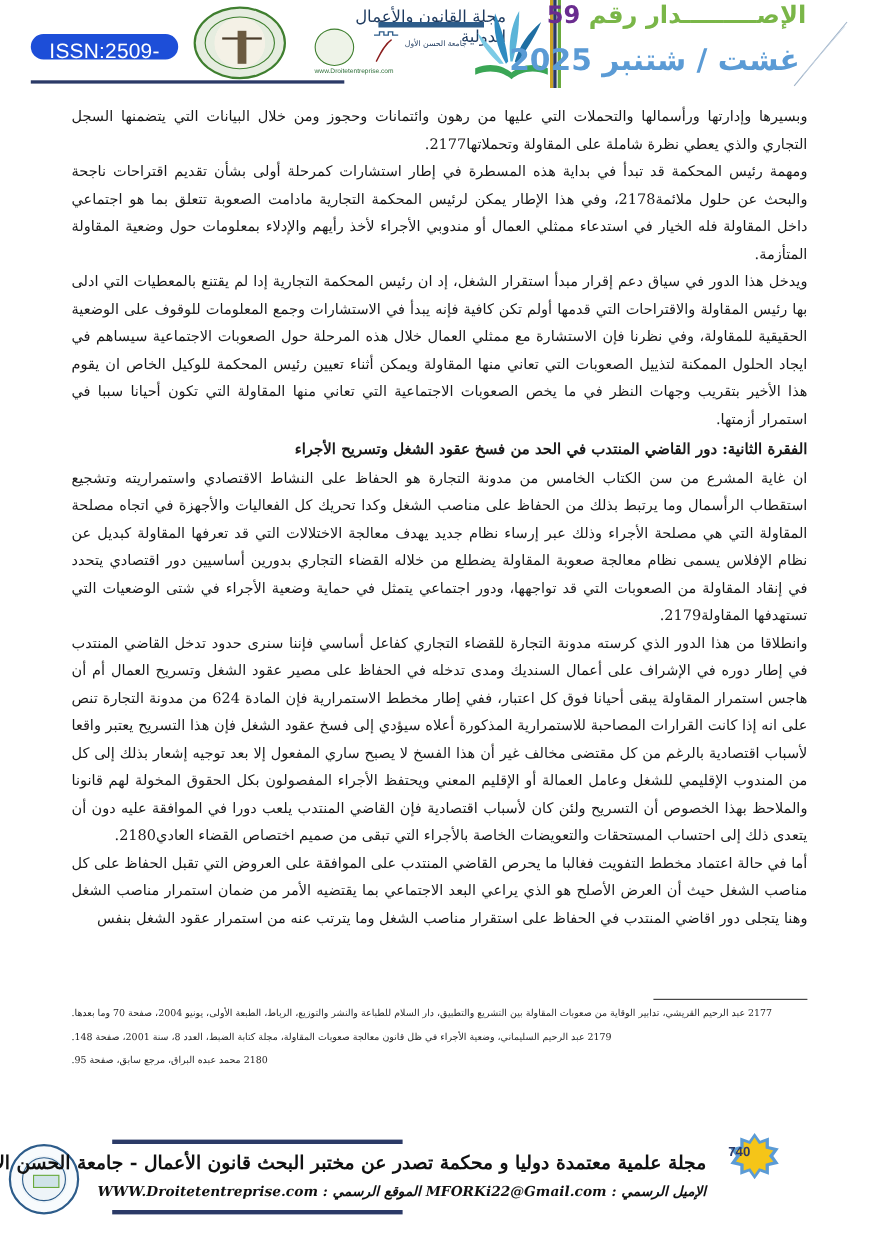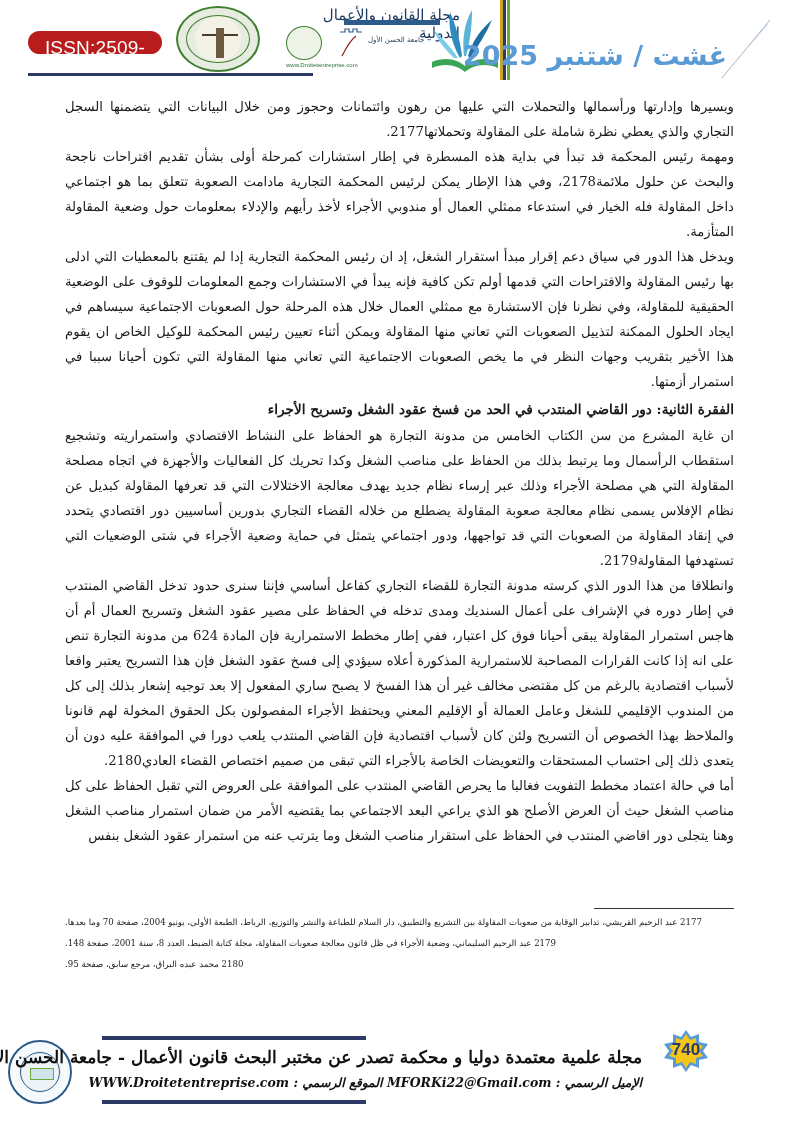--- a/index.html
+++ b/index.html
@@ -87,6 +87,10 @@
   <div class="vrule b"></div>
   <div class="vrule c"></div>
 
+  <div class="issue-title">
+    <span>الإصـــــــــدار رقم</span>
+    <span class="num">59</span>
+  </div>
   <div class="issue-date">غشت / شتنبر 2025</div>
   <svg class="diag" viewBox="0 0 52 62">
     <line x1="50" y1="2" x2="2" y2="60" stroke="#9fb3c8" stroke-width="1"></line>

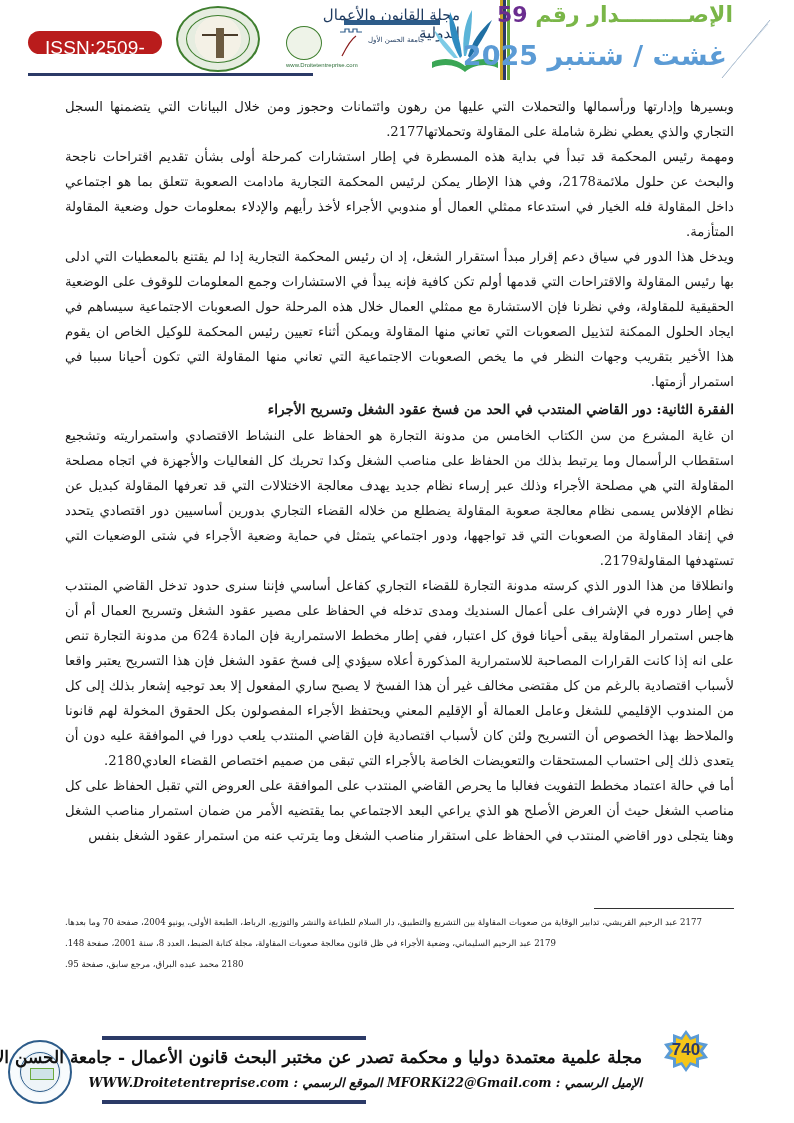--- a/index.html
+++ b/index.html
@@ -8,7 +8,7 @@
 
   
   .header { position: absolute; left: 0; top: 0; width: 794px; height: 85px; }
-  .issn { position: absolute; left: 28px; top: 31px; width: 134px; height: 23px; background: #b91c1c; border-radius: 16px; color: #ffffff; font-family: "Liberation Sans", sans-serif; font-size: 19px; line-height: 33px; text-align: center; letter-spacing: 0.2px; }
+  .issn { position: absolute; left: 28px; top: 31px; width: 134px; height: 23px; background: #1d4ed8; border-radius: 16px; color: #ffffff; font-family: "Liberation Sans", sans-serif; font-size: 19px; line-height: 33px; text-align: center; letter-spacing: 0.2px; }
   .header-rule { position: absolute; left: 28px; top: 73px; width: 285px; height: 3px; background: #2b3a67; }
   .seal-lab { position: absolute; left: 176px; top: 6px; width: 84px; height: 66px; border-radius: 50%; border: 2px solid #3f7f2f; background: radial-gradient(circle, #f4f1e6 0 45%, #e6ede0 46% 100%); }
   .seal-lab .ring { position: absolute; left: 8px; top: 7px; right: 8px; bottom: 7px; border: 1px solid #3f7f2f; border-radius: 50%; }

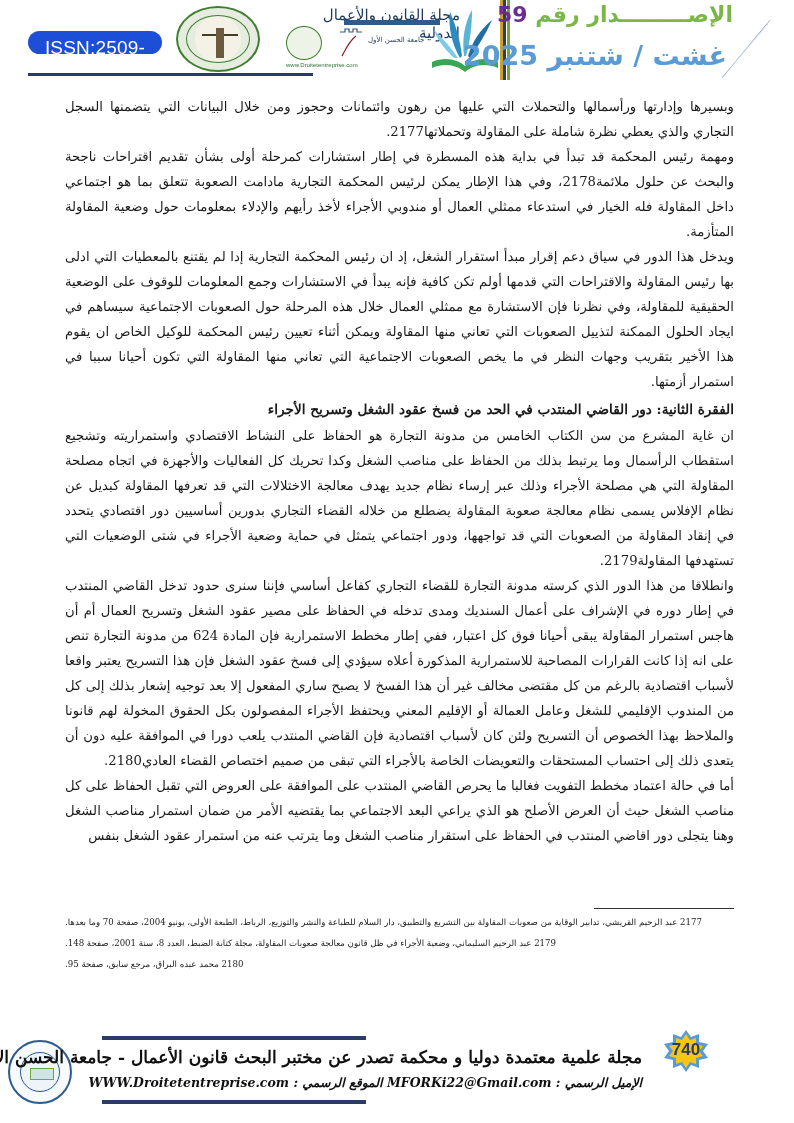--- a/index.html
+++ b/index.html
@@ -42,7 +42,7 @@
 
   
   .badge { position: absolute; left: 662px; top: 1030px; width: 48px; height: 42px; }
-  .badge-num { position: absolute; left: 662px; top: 1040px; width: 48px; text-align: center; font-family: "Liberation Sans", sans-serif; font-weight: bold; font-size: 17px; color: #2b3a67; }
+  .badge-num { position: absolute; left: 662px; top: 1040px; width: 48px; text-align: left; font-family: "Liberation Sans", sans-serif; font-weight: bold; font-size: 12px; color: #2b3a67; }
   .foot-line1 { position: absolute; left: 102px; top: 1047px; width: 540px; direction: rtl; text-align: center; font-size: 17px; font-weight: bold; color: #111; white-space: nowrap; }
   .foot-line2 { position: absolute; left: 102px; top: 1075px; width: 540px; direction: rtl; text-align: center; font-size: 12.5px; font-weight: bold; color: #111; white-space: nowrap; font-style: italic; }
   .foot-rule-wide { position: absolute; left: 102px; height: 4px; background: #2b3a67; width: 264px; }

